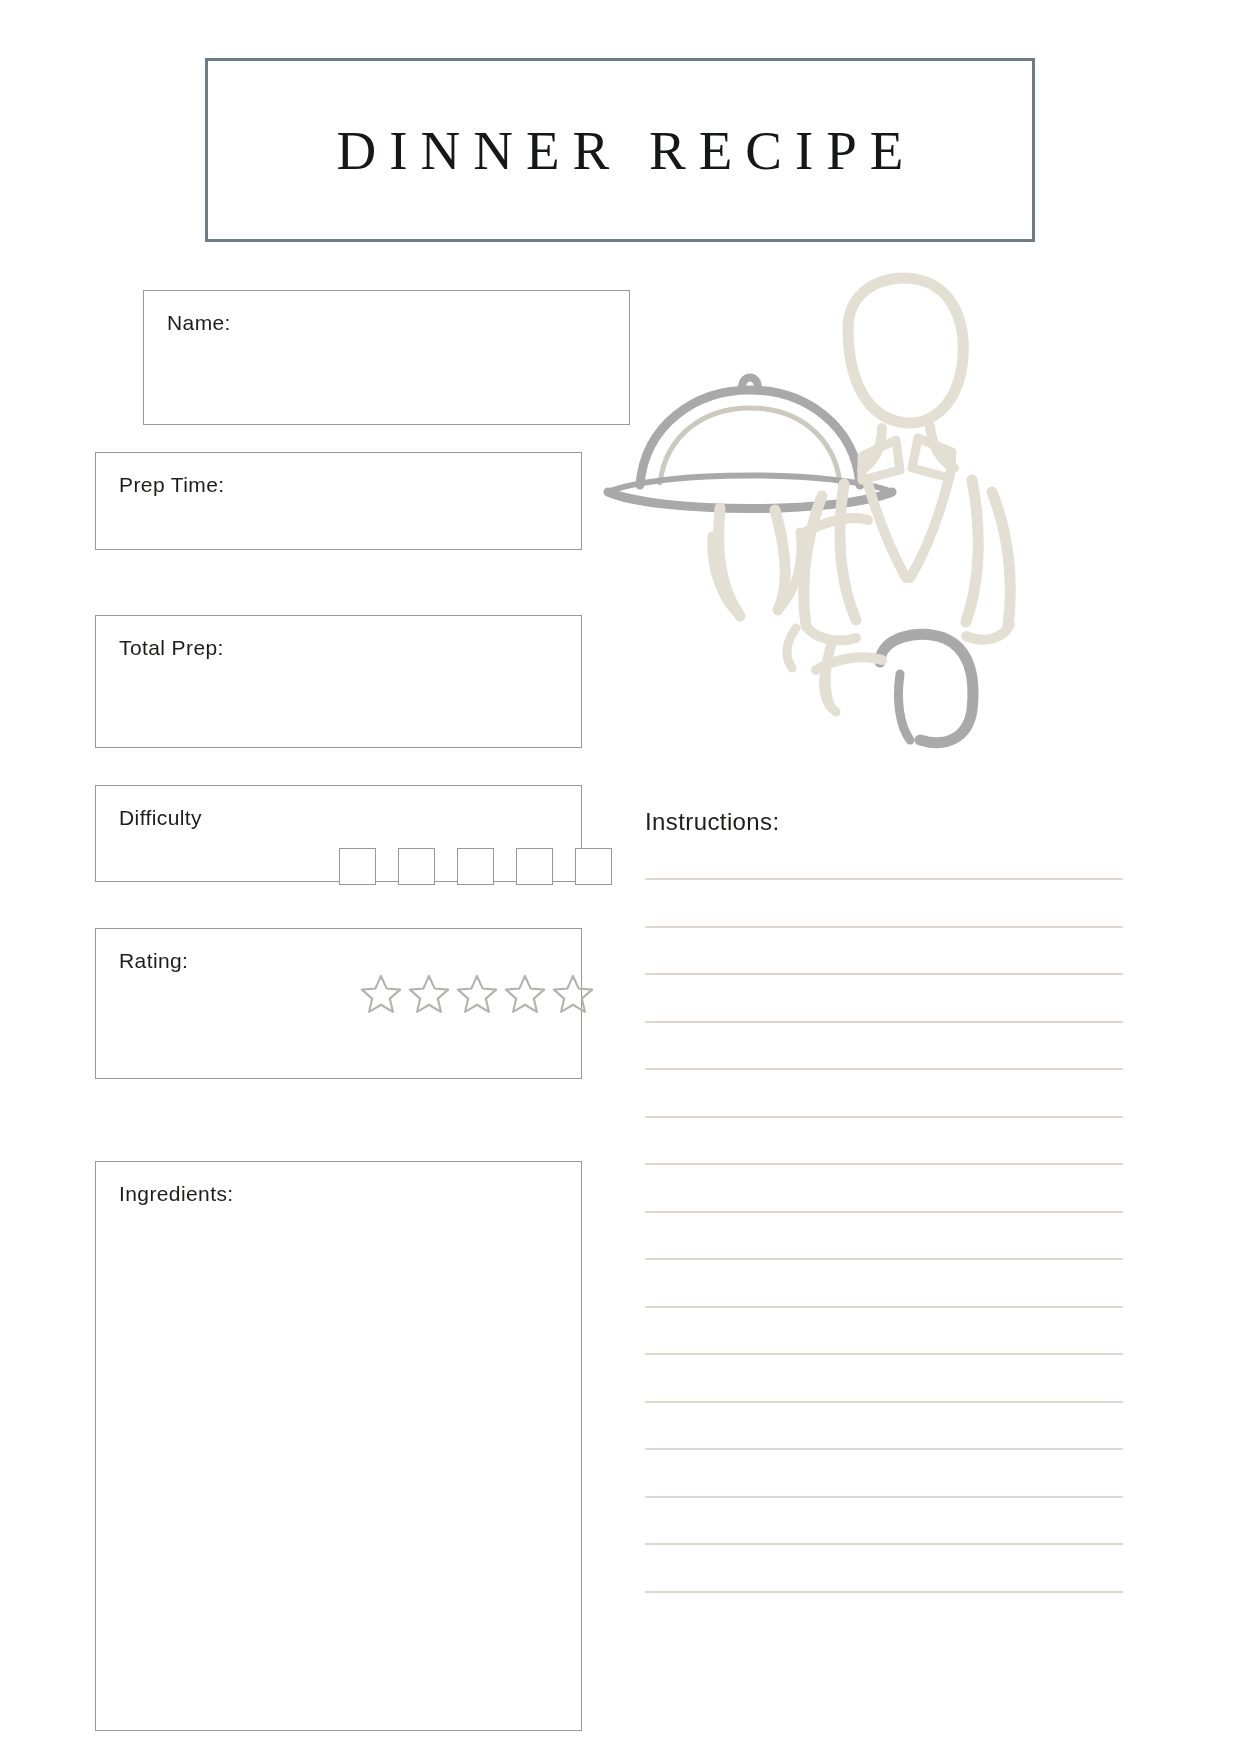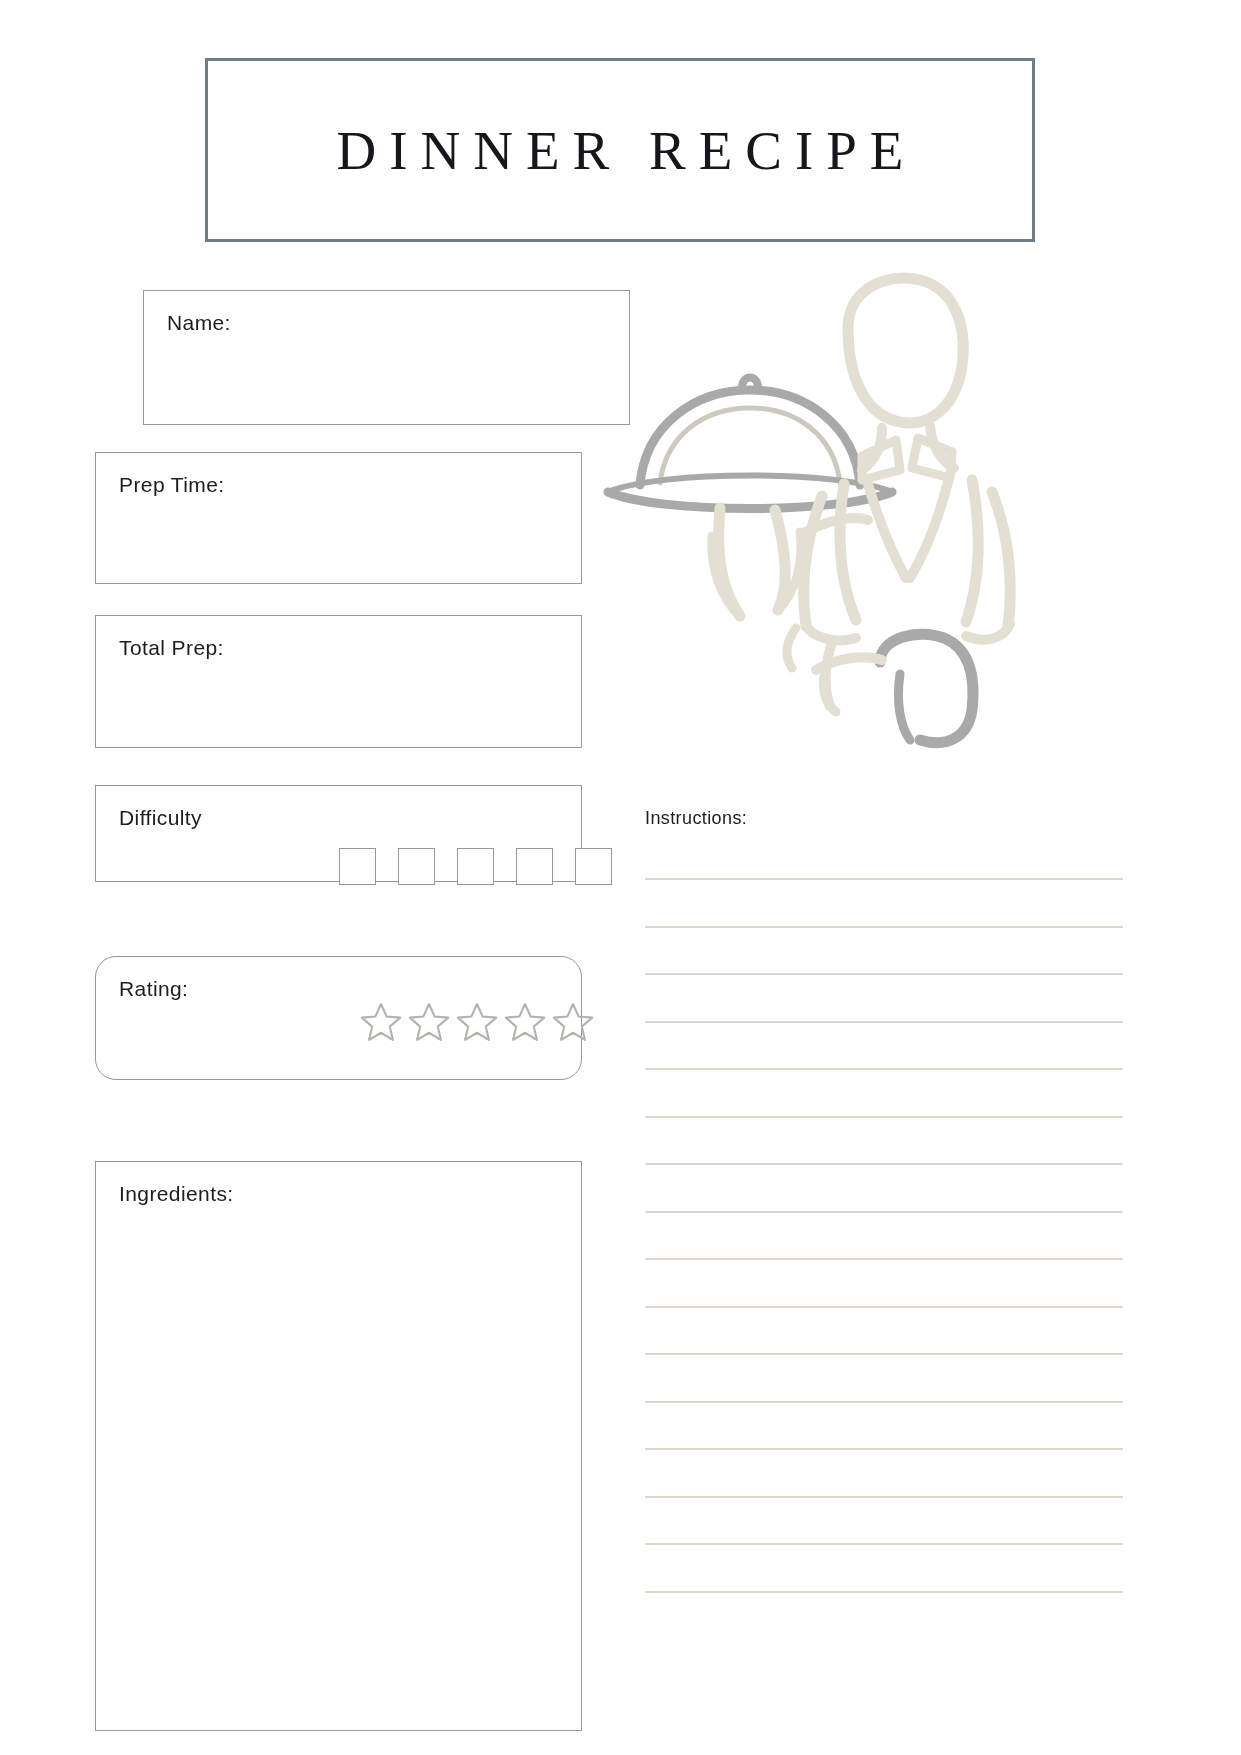--- a/index.html
+++ b/index.html
@@ -65,7 +65,7 @@
   }
 
   #box-name      { top: 290px;  height: 135px; margin-left: 48px; }
-  #box-prep      { top: 452px;  height: 132px; }
+  #box-prep      { top: 452px;  height: 98px; }
   #box-total     { top: 615px;  height: 133px; }
   #box-difficulty{ top: 785px;  height: 97px; }
   #box-rating    { top: 956px;  height: 124px; border-radius: 21px; }

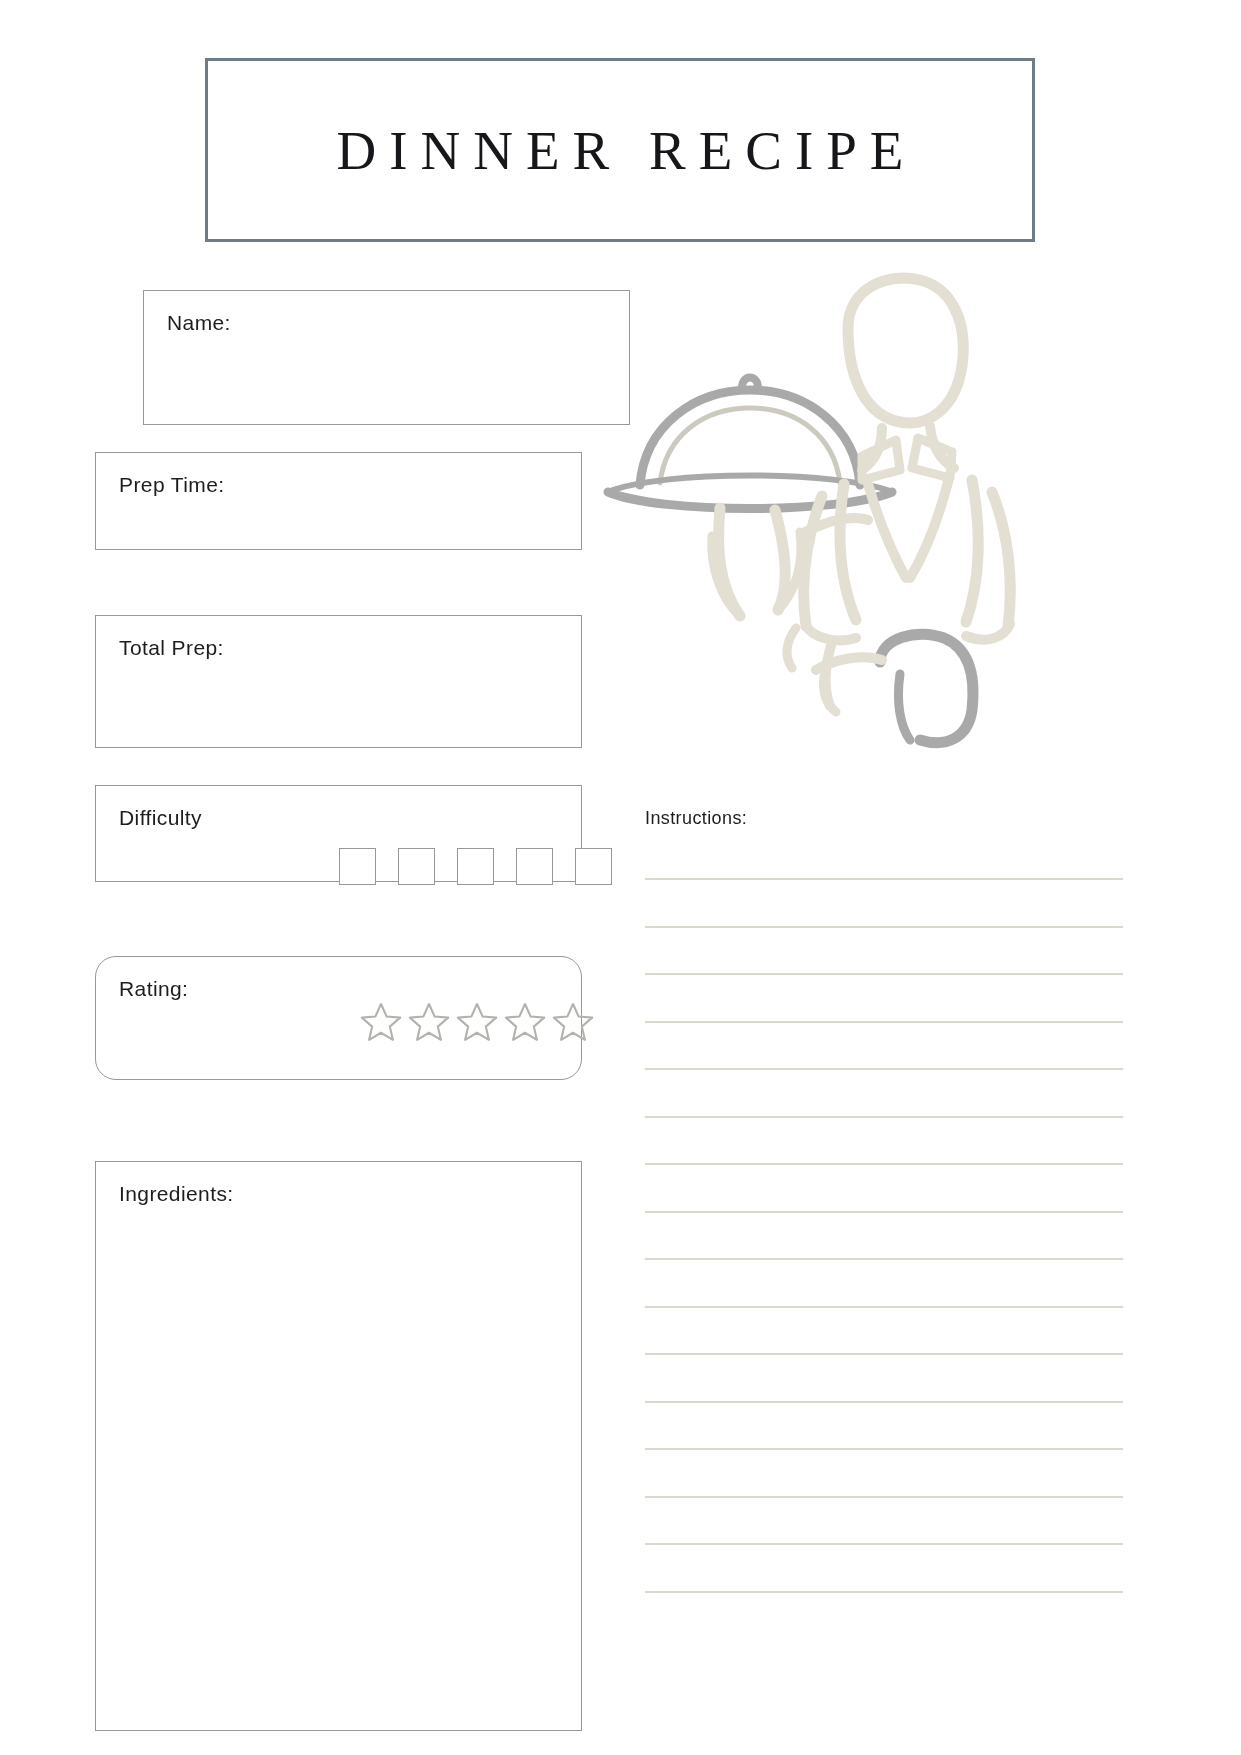--- a/index.html
+++ b/index.html
@@ -111,7 +111,7 @@
     position: absolute;
     left: 645px;
     top: 808px;
-    font-size: 18px;
+    font-size: 24px;
     color: #1d1d1b;
     letter-spacing: 0.4px;
   }

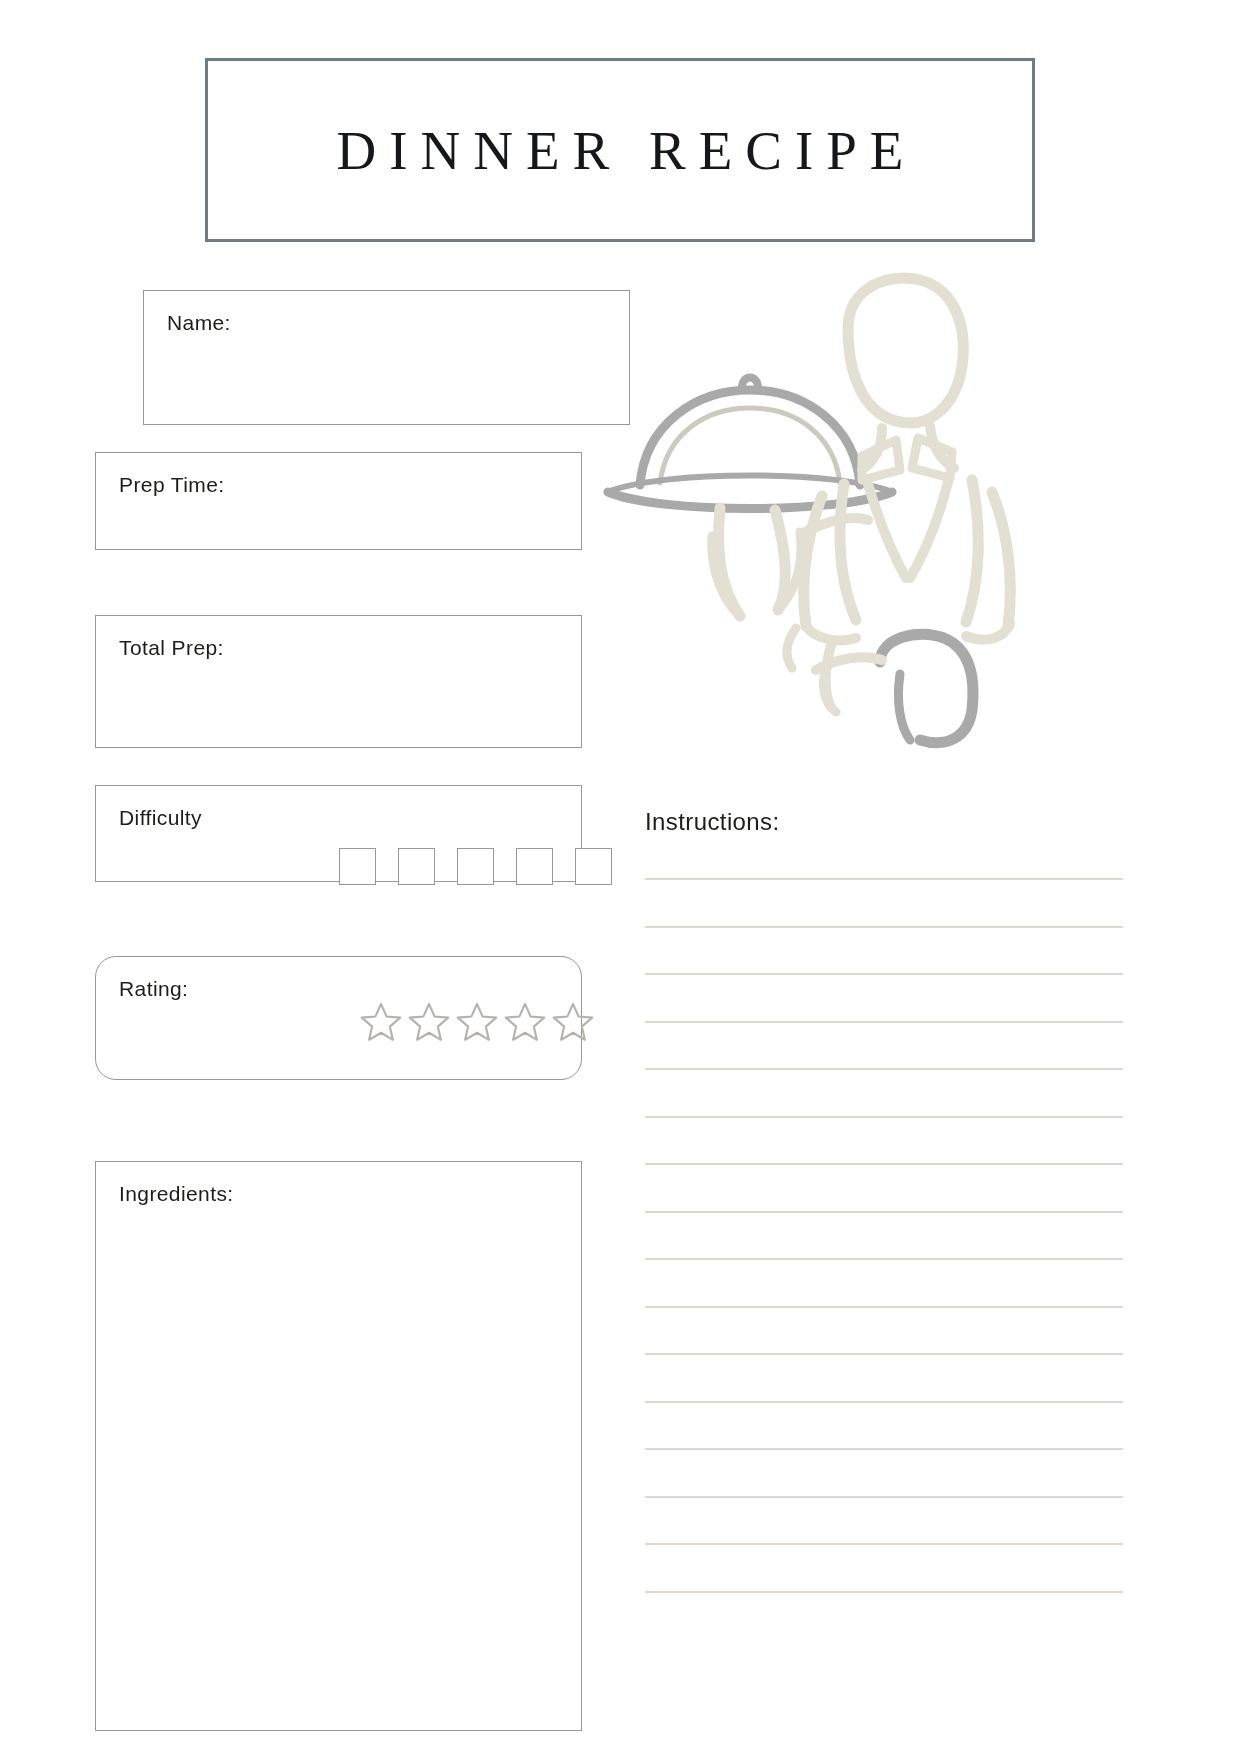--- a/index.html
+++ b/index.html
@@ -68,7 +68,7 @@
   #box-prep      { top: 452px;  height: 98px; }
   #box-total     { top: 615px;  height: 133px; }
   #box-difficulty{ top: 785px;  height: 97px; }
-  #box-rating    { top: 956px;  height: 124px; border-radius: 21px; }
+  #box-rating    { top: 928px;  height: 151px; }
   #box-ingredients{ top: 1161px; height: 570px; }
 
   

